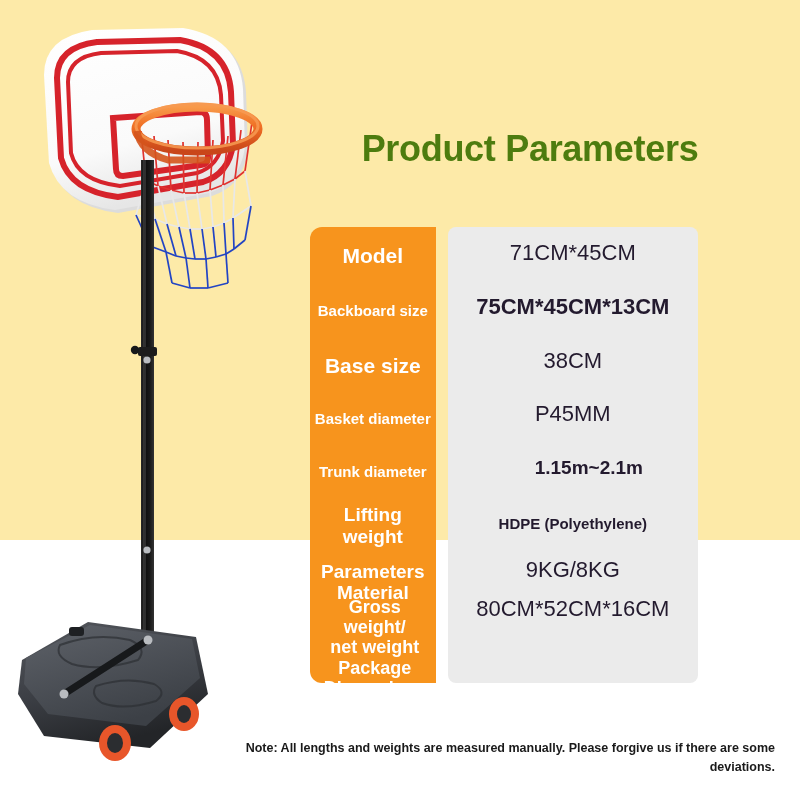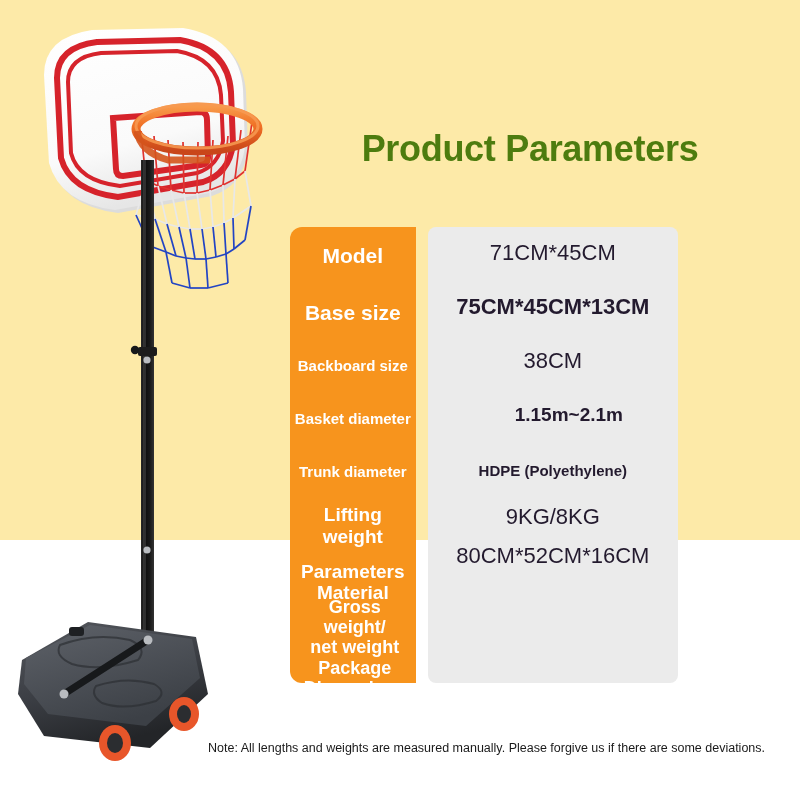--- a/index.html
+++ b/index.html
@@ -48,7 +48,7 @@
   
   .spec-table {
     position: absolute;
-    left: 290px;
+    left: 310px;
     top: 227px;
     width: 388px;
     height: 456px;

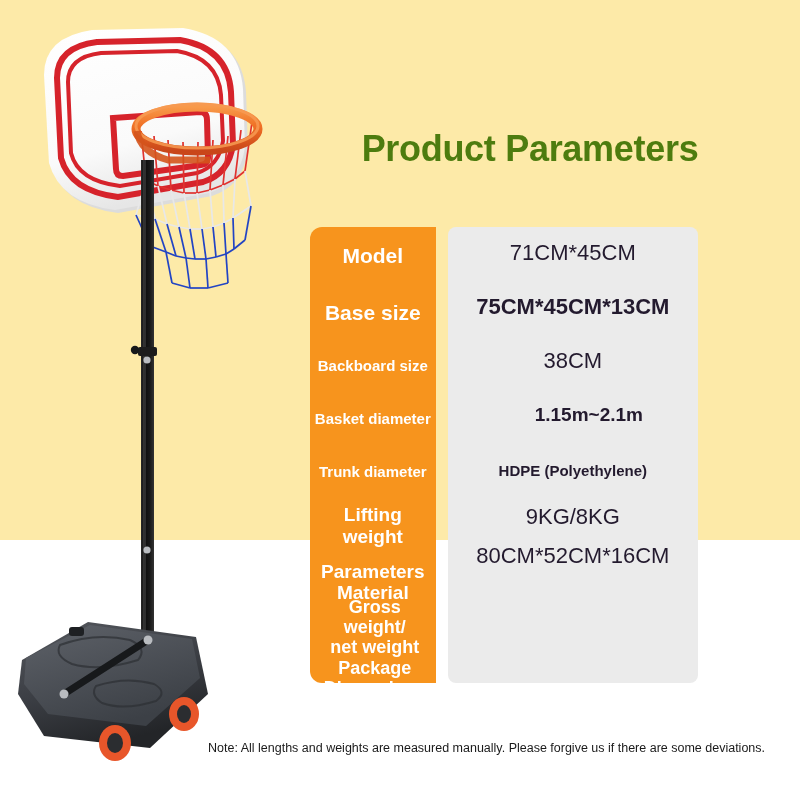--- a/index.html
+++ b/index.html
@@ -310,8 +310,8 @@
 
     <div class="label-col">
       <div class="lbl r0">Model</div>
+      <div class="lbl r1">Backboard size</div>
       <div class="lbl r2">Base size</div>
-      <div class="lbl r1">Backboard size</div>
       <div class="lbl r3">Basket diameter</div>
       <div class="lbl r4">Trunk diameter</div>
       <div class="lbl r5">Lifting weight</div>

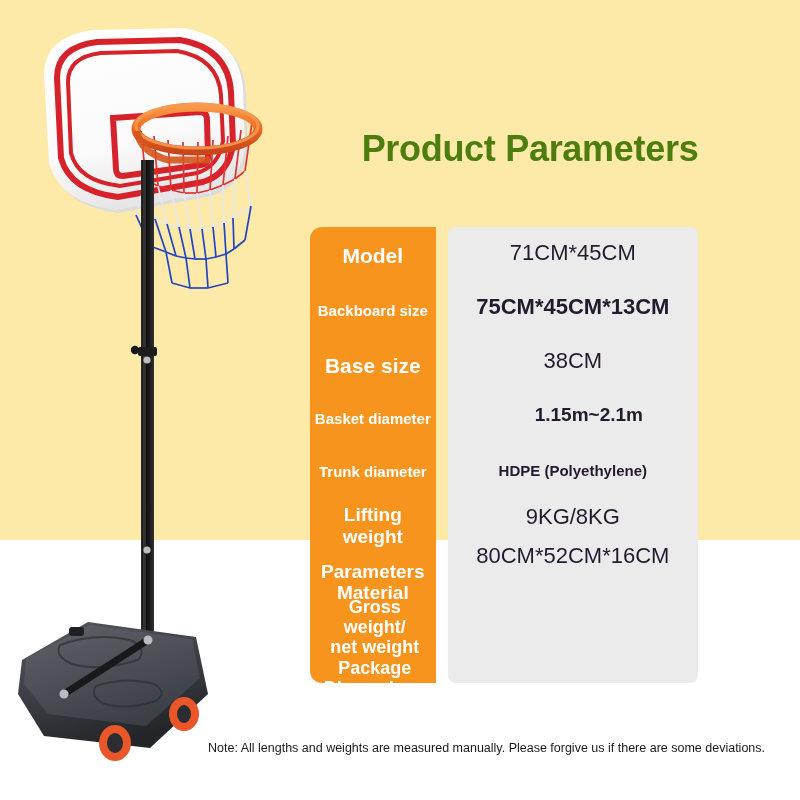--- a/index.html
+++ b/index.html
@@ -333,6 +333,7 @@
       <div class="val r1">71CM*45CM</div>
       <div class="val r2">75CM*45CM*13CM</div>
       <div class="val r3">38CM</div>
+      <div class="val r4">Р45MM</div>
       <div class="val r5">1.15m~2.1m</div>
       <div class="val r6">HDPE (Polyethylene)</div>
       <div class="val r7 two-line">

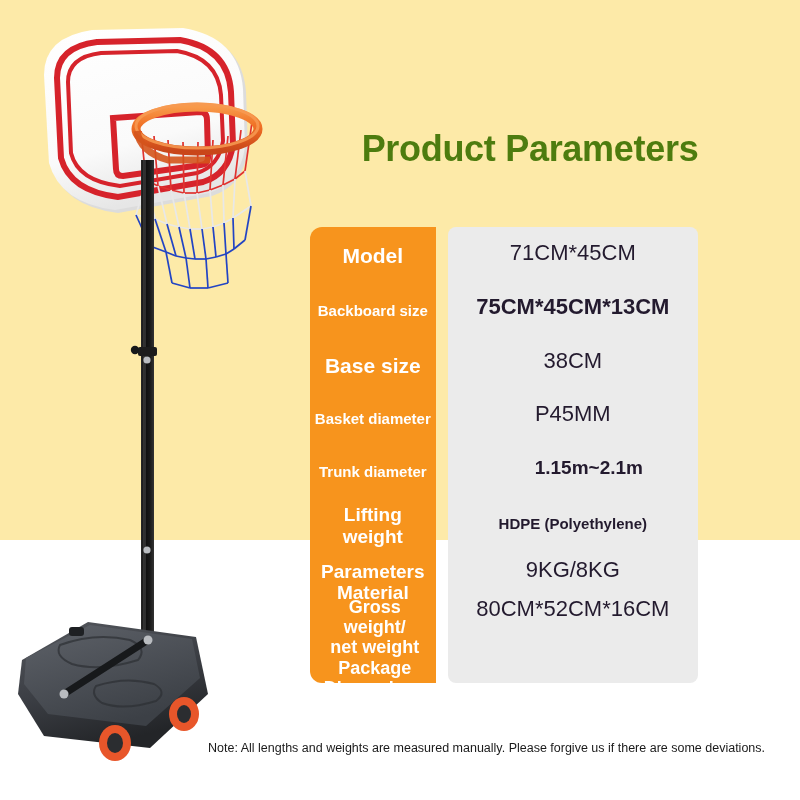--- a/index.html
+++ b/index.html
@@ -121,14 +121,14 @@
   
   .note {
     position: absolute;
-    left: 208px;
+    left: 197px;
     top: 739px;
     width: 578px;
     font-size: 12.5px;
-    font-weight: normal;
+    font-weight: bold;
     color: #1a1a1a;
     line-height: 1.55;
-    text-align: left;
+    text-align: right;
   }
   
   .photo {

